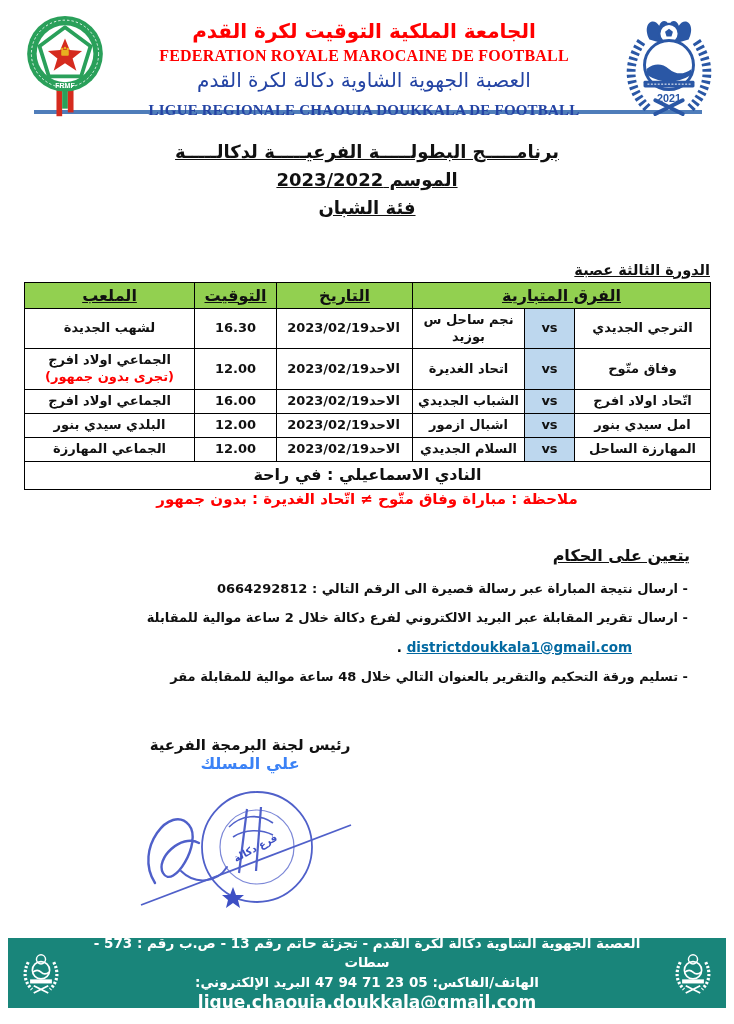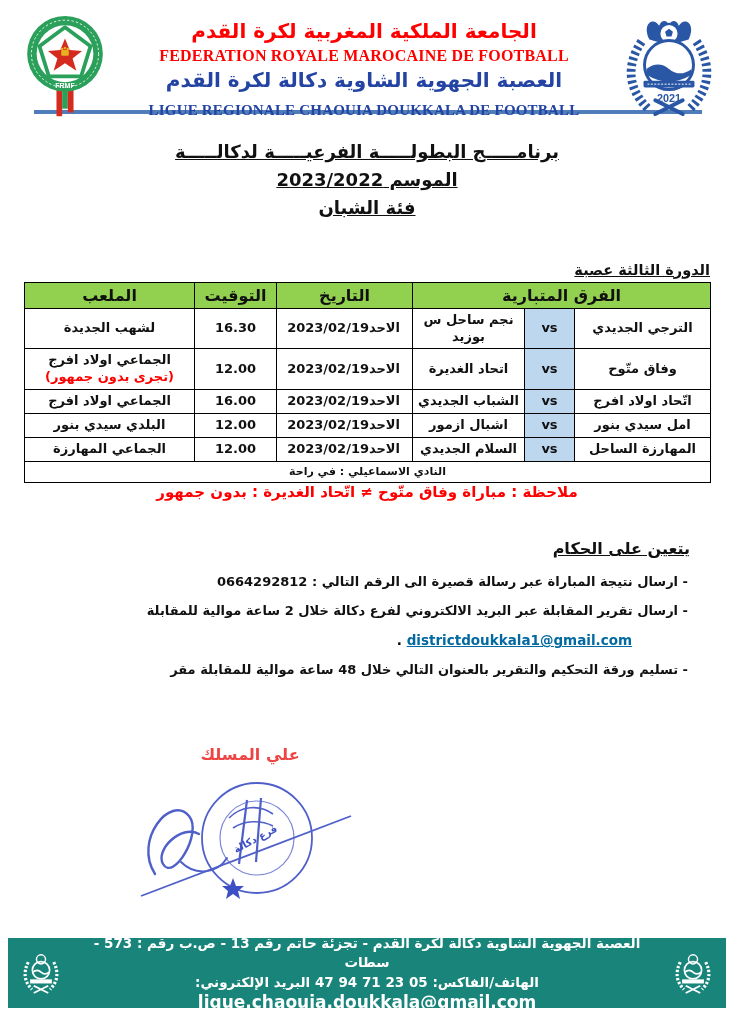--- a/index.html
+++ b/index.html
@@ -76,7 +76,7 @@
     </svg>
 
     <div class="header-center">
-      <div class="h-ar-red">الجامعة الملكية المغربية لكرة القدم</div>
+      <div class="h-ar-red">الجامعة الملكية التوقيت لكرة القدم</div>
       <div class="h-fr-red">FEDERATION ROYALE MAROCAINE DE FOOTBALL</div>
       <div class="h-ar-blue">العصبة الجهوية الشاوية دكالة لكرة القدم</div>
       <div class="h-fr-blue">LIGUE REGIONALE CHAOUIA DOUKKALA DE FOOTBALL</div>

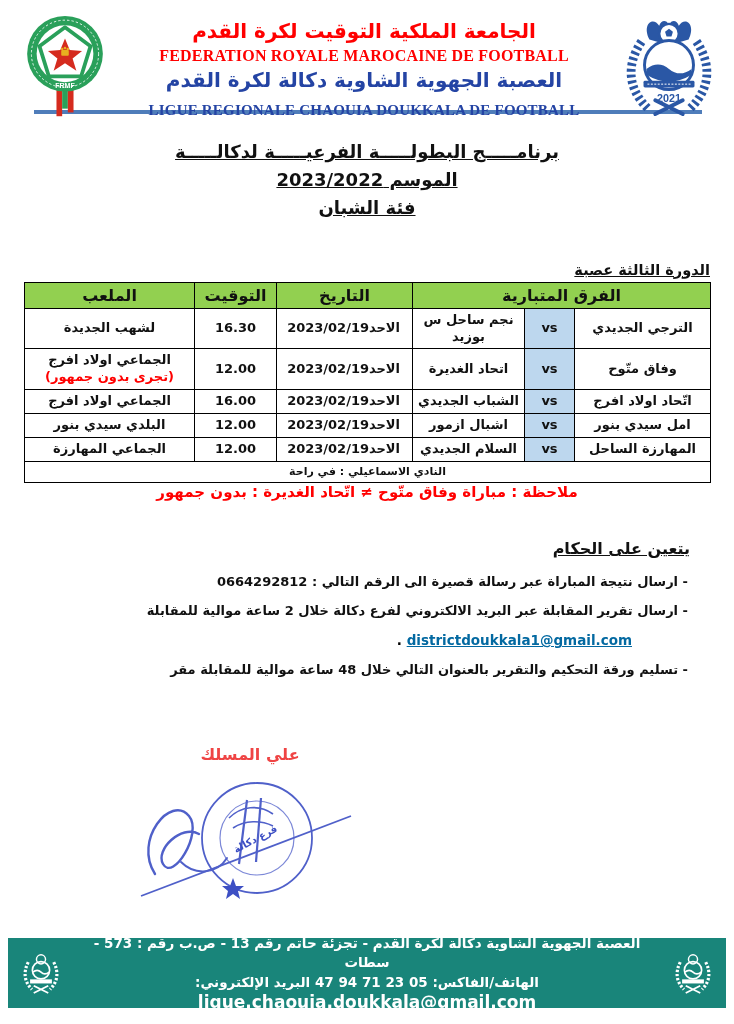--- a/index.html
+++ b/index.html
@@ -11,7 +11,7 @@
   .header-center { flex:1; text-align:center; padding-top:4px; }
   .h-ar-red  { color:#FF0000; font-size:20px; font-weight:bold; line-height:1.3; }
   .h-fr-red  { color:#FF0000; font-size:16px; font-weight:bold; font-family:"Liberation Serif", serif; margin-top:3px; letter-spacing:.2px; }
-  .h-ar-blue { color:#2444A4; font-size:20px; font-weight:bold; margin-top:2px; line-height:1.3; }
+  .h-ar-blue { color:#2444A4; font-size:20px; font-weight:normal; margin-top:2px; line-height:1.3; }
   .h-fr-blue { color:#2444A4; font-size:15px; font-weight:bold; font-family:"Liberation Serif", serif; margin-top:9px; letter-spacing:.2px; }
   .header-rule { height:4px; background:#4F7DBA; margin:2px 32px 0 34px; }
 

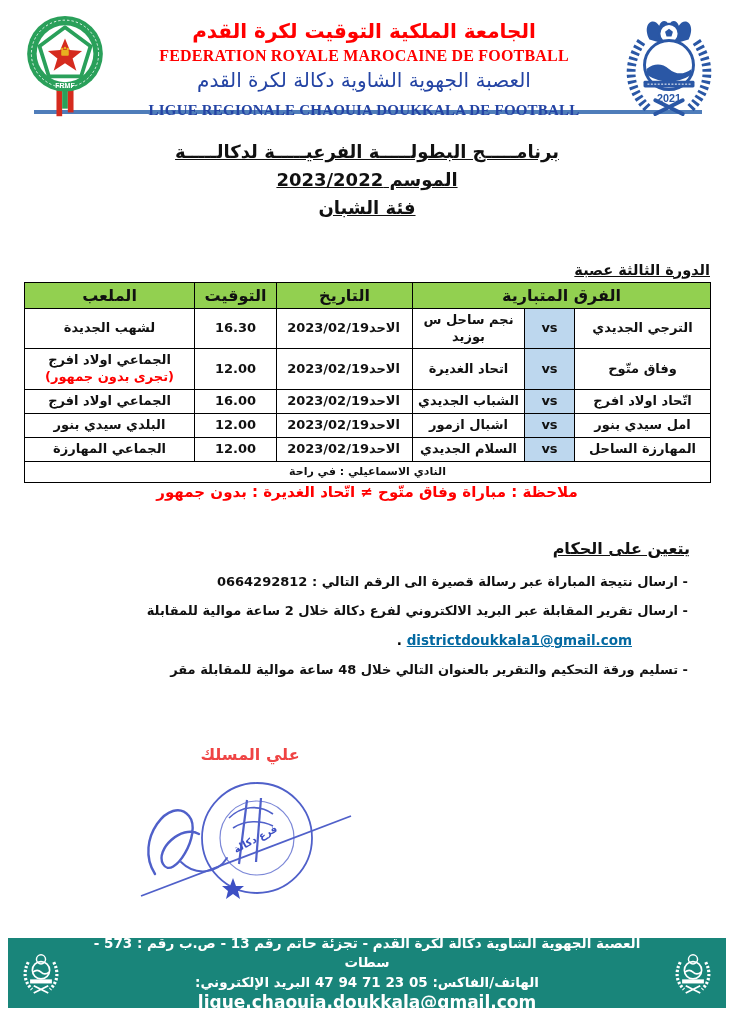--- a/index.html
+++ b/index.html
@@ -22,7 +22,7 @@
   
   .round-label { direction:rtl; text-align:right; margin:40px 24px 4px 0; font-size:14.5px; font-weight:bold; text-decoration:underline; color:#111; }
   table.schedule { direction:rtl; border-collapse:collapse; margin:0 24px; width:686px; table-layout:fixed; }
-  table.schedule th { background:#92D050; border:1.5px solid #000; font-size:16px; font-weight:bold; padding:3px 0; color:#111; }
+  table.schedule th { background:#92D050; border:1.5px solid #000; font-size:16px; font-weight:bold; padding:3px 0; color:#111;text-decoration:underline; }
   table.schedule td { border:1.5px solid #000; font-size:13px; font-weight:bold; text-align:center; padding:3px 2px; line-height:1.3; color:#111; }
   td.vs-cell { background:#BDD7EE; }
   .datecell { display:flex; justify-content:space-between; padding:0 10px; }

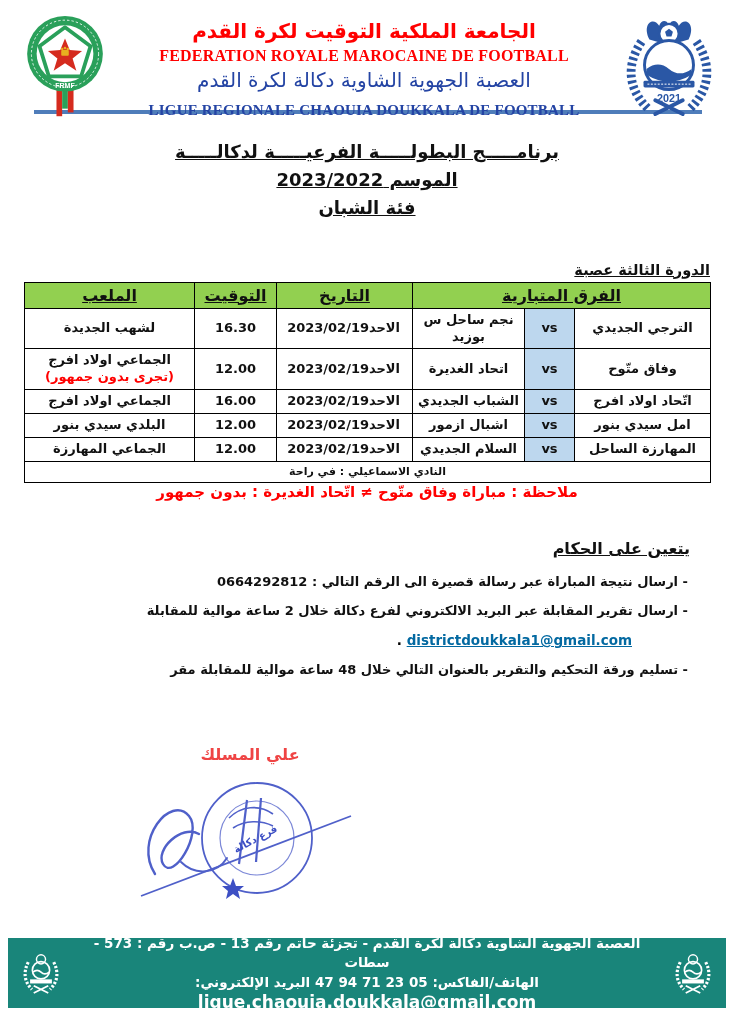--- a/index.html
+++ b/index.html
@@ -28,7 +28,7 @@
   .datecell { display:flex; justify-content:space-between; padding:0 10px; }
   .venue-note { color:#FF0000; display:block; }
   .venue-note:empty { display:none; }
-  tr.rest-row td { font-size:11px; padding:3px; }
+  tr.rest-row td { font-size:16px; padding:3px; }
 
   
   .red-note { color:#FF0000; font-weight:bold; font-size:15px; text-align:center; direction:rtl; }

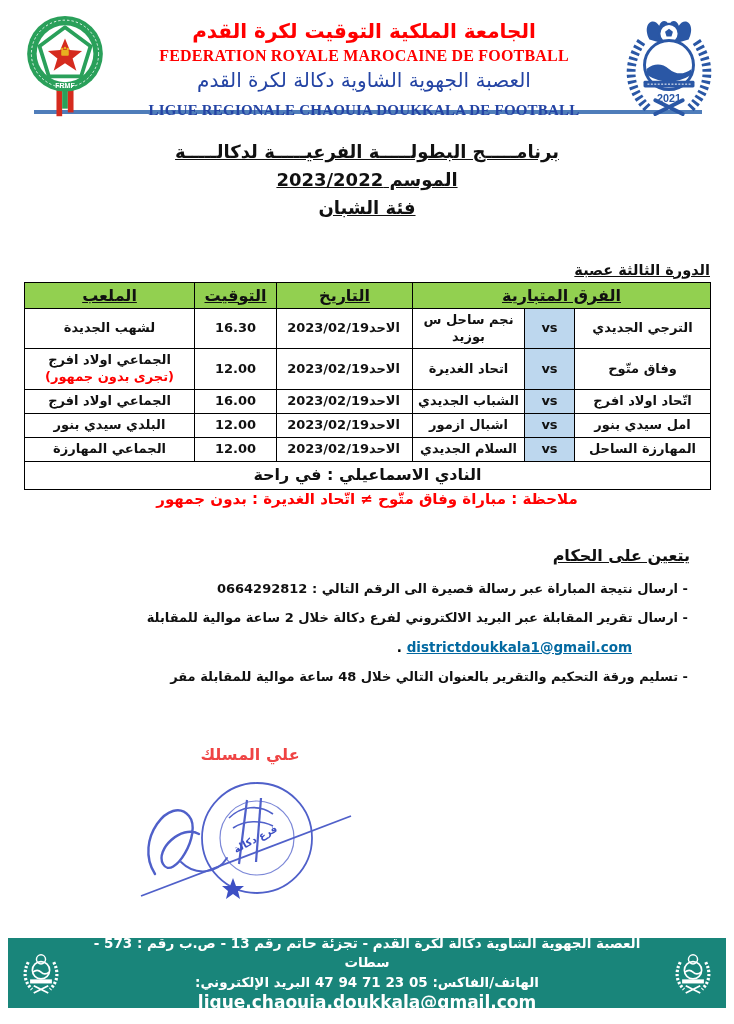--- a/index.html
+++ b/index.html
@@ -209,6 +209,7 @@
   </div>
 
   <div class="sig-block">
+    <div class="sig-title">رئيس لجنة البرمجة الفرعية</div>
     <div class="sig-name">علي المسلك</div>
     <div class="stamp-wrap">
       <svg width="232" height="140" viewBox="0 0 232 140">

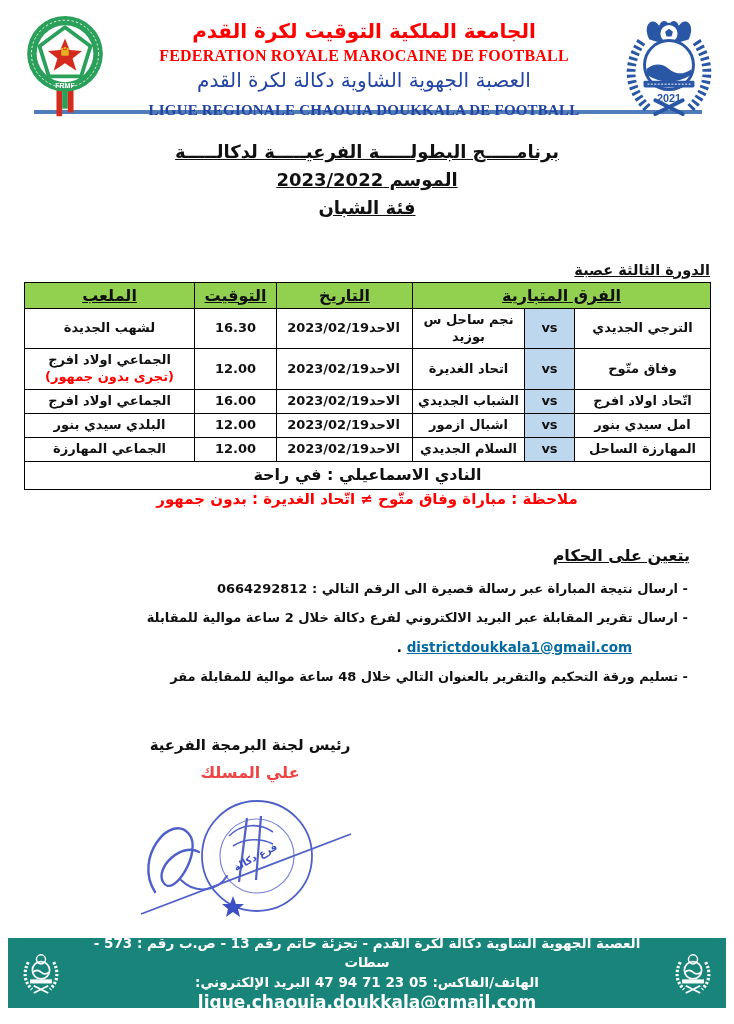--- a/index.html
+++ b/index.html
@@ -42,7 +42,7 @@
   
   .sig-block { position:absolute; top:736px; left:118px; width:264px; text-align:center; direction:rtl; }
   .sig-title { font-size:15px; font-weight:bold; color:#111; }
-  .sig-name { font-size:16px; font-weight:bold; margin-top:9px; color:#ef4444; }
+  .sig-name { font-size:16px; font-weight:bold; margin-top:0; color:#3b82f6; }
   .stamp-wrap { margin-top:2px; margin-right:10px; }
 
   

